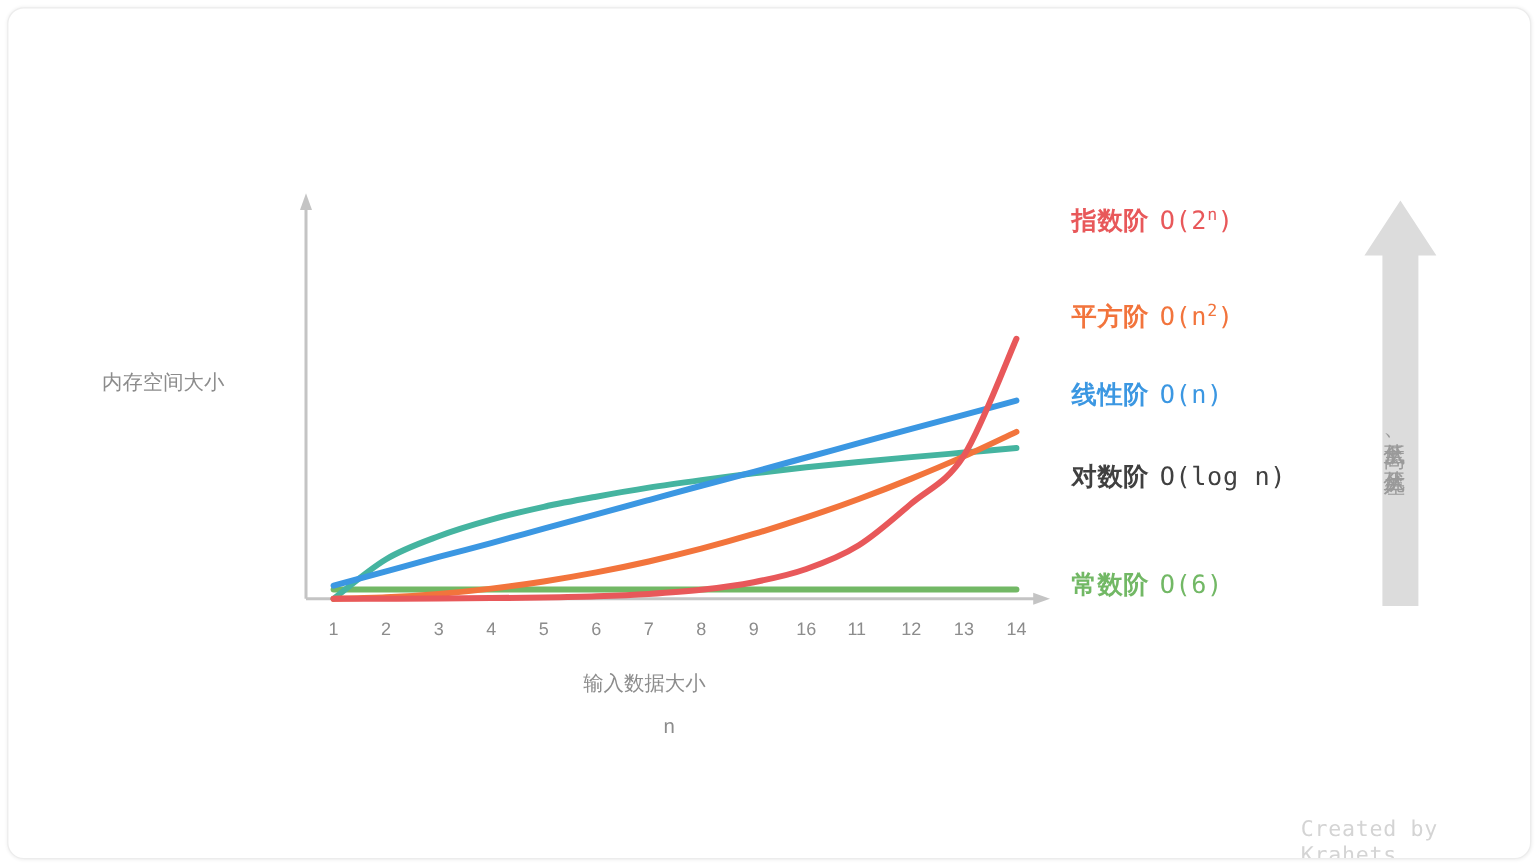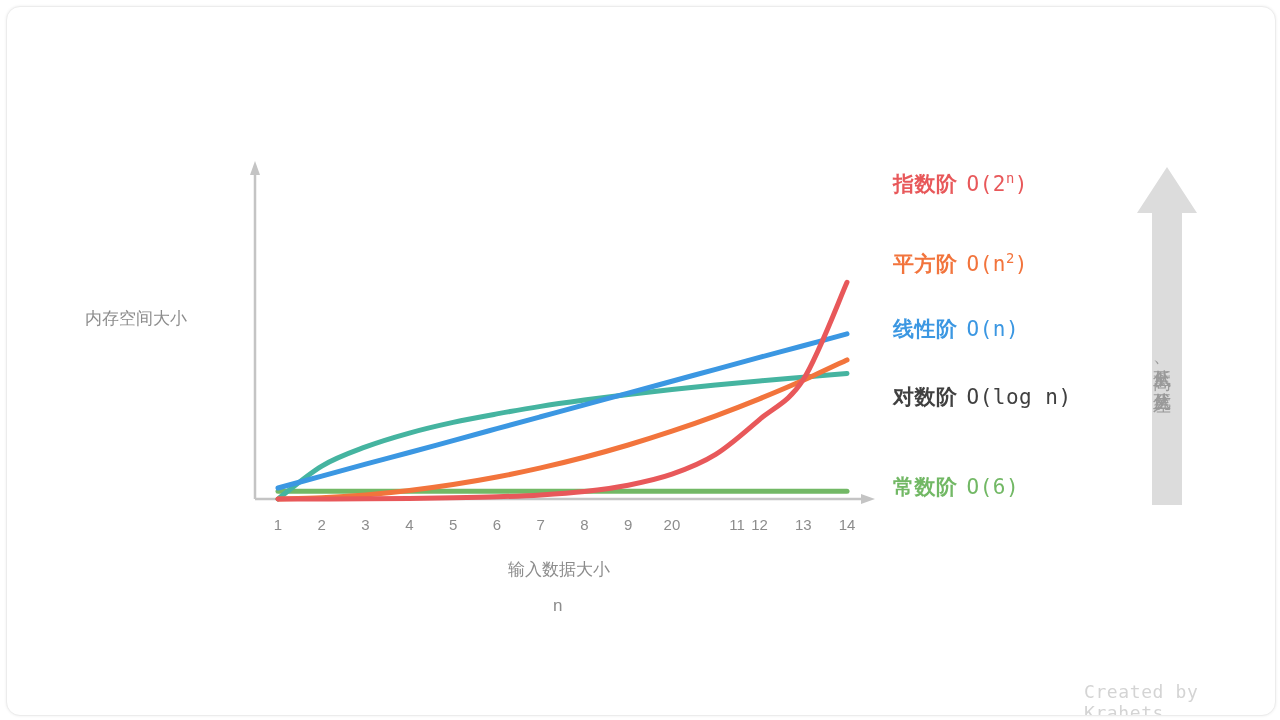--- a/index.html
+++ b/index.html
@@ -157,7 +157,7 @@
         <div class="tick" style="left: 518.62px;">7</div>
         <div class="tick" style="left: 562.39px;">8</div>
         <div class="tick" style="left: 606.16px;">9</div>
-        <div class="tick" style="left: 649.93px;">20</div>
+        <div class="tick" style="left: 649.93px;">16</div>
         <div class="tick" style="left: 715px;">11</div>
         <div class="tick" style="left: 737.47px;">12</div>
         <div class="tick" style="left: 781.24px;">13</div>

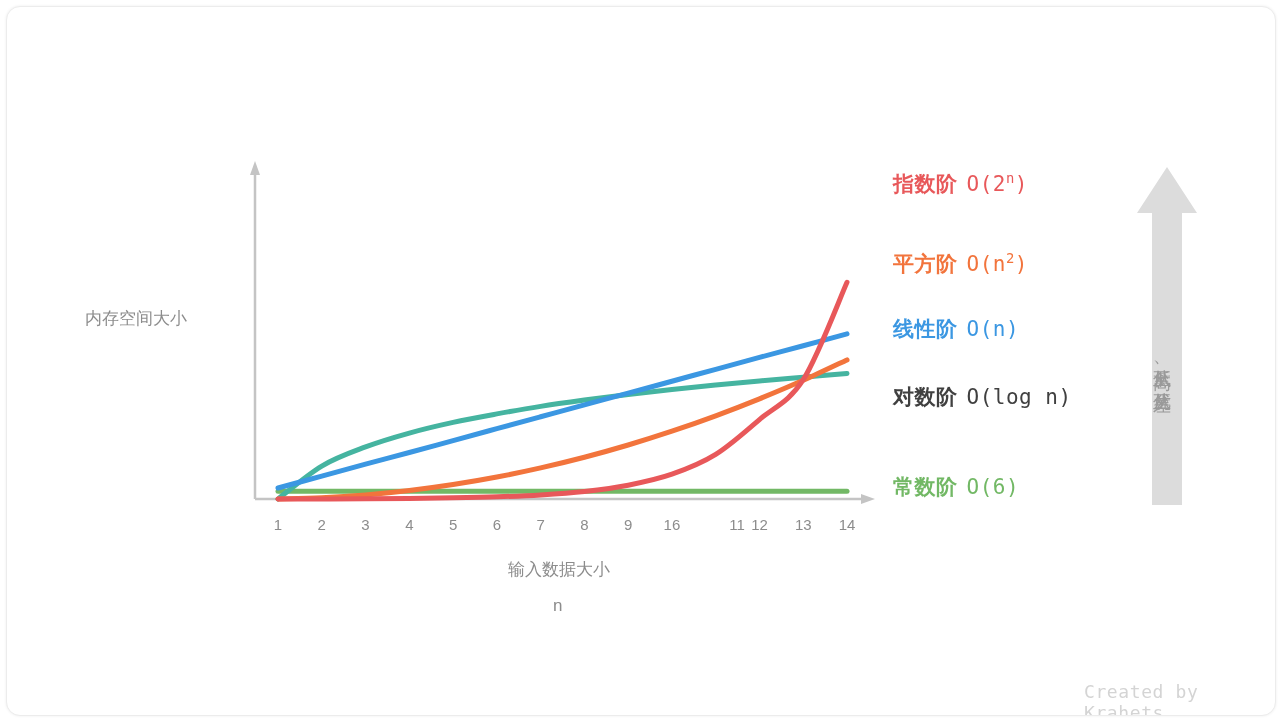--- a/index.html
+++ b/index.html
@@ -158,7 +158,7 @@
         <div class="tick" style="left: 562.39px;">8</div>
         <div class="tick" style="left: 606.16px;">9</div>
         <div class="tick" style="left: 649.93px;">16</div>
-        <div class="tick" style="left: 715px;">11</div>
+        <div class="tick" style="left: 692px;">11</div>
         <div class="tick" style="left: 737.47px;">12</div>
         <div class="tick" style="left: 781.24px;">13</div>
         <div class="tick" style="left: 825.01px;">14</div>

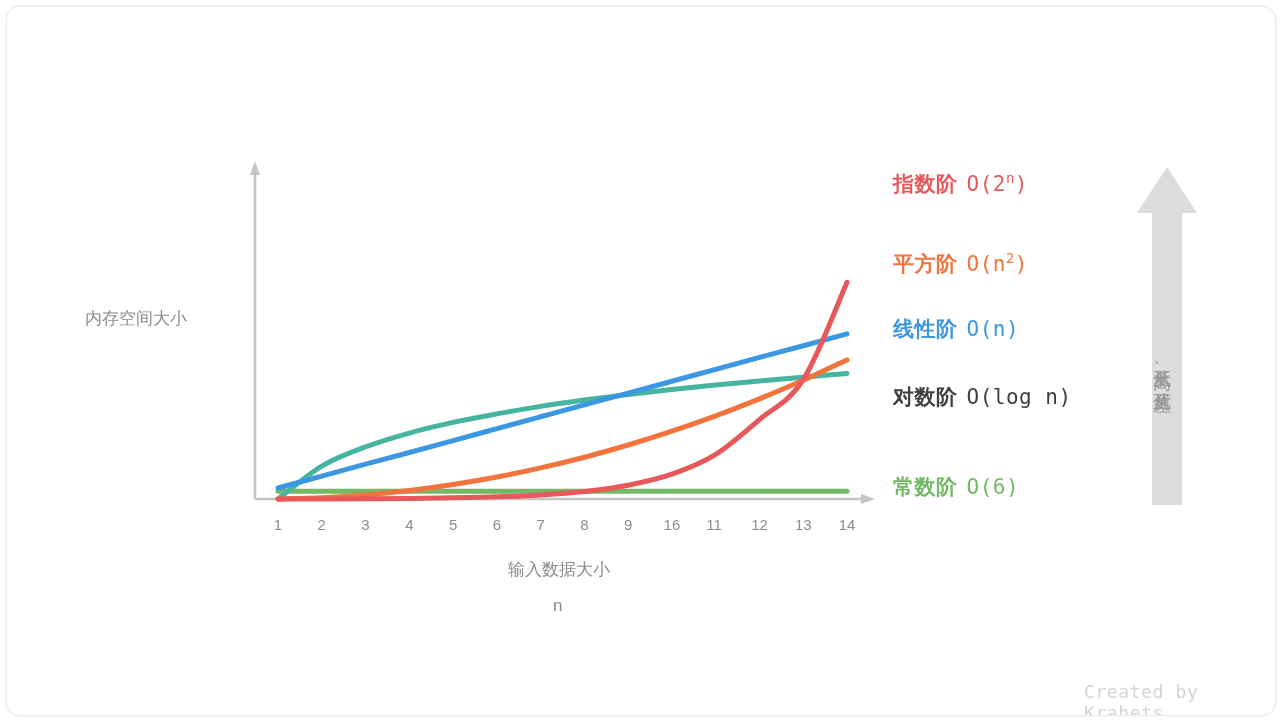--- a/index.html
+++ b/index.html
@@ -47,7 +47,7 @@
     top: 300px;
   }
   #x-axis-label {
-    left: 501px;
+    left: 479px;
     top: 551px;
     text-align: left;
   }

